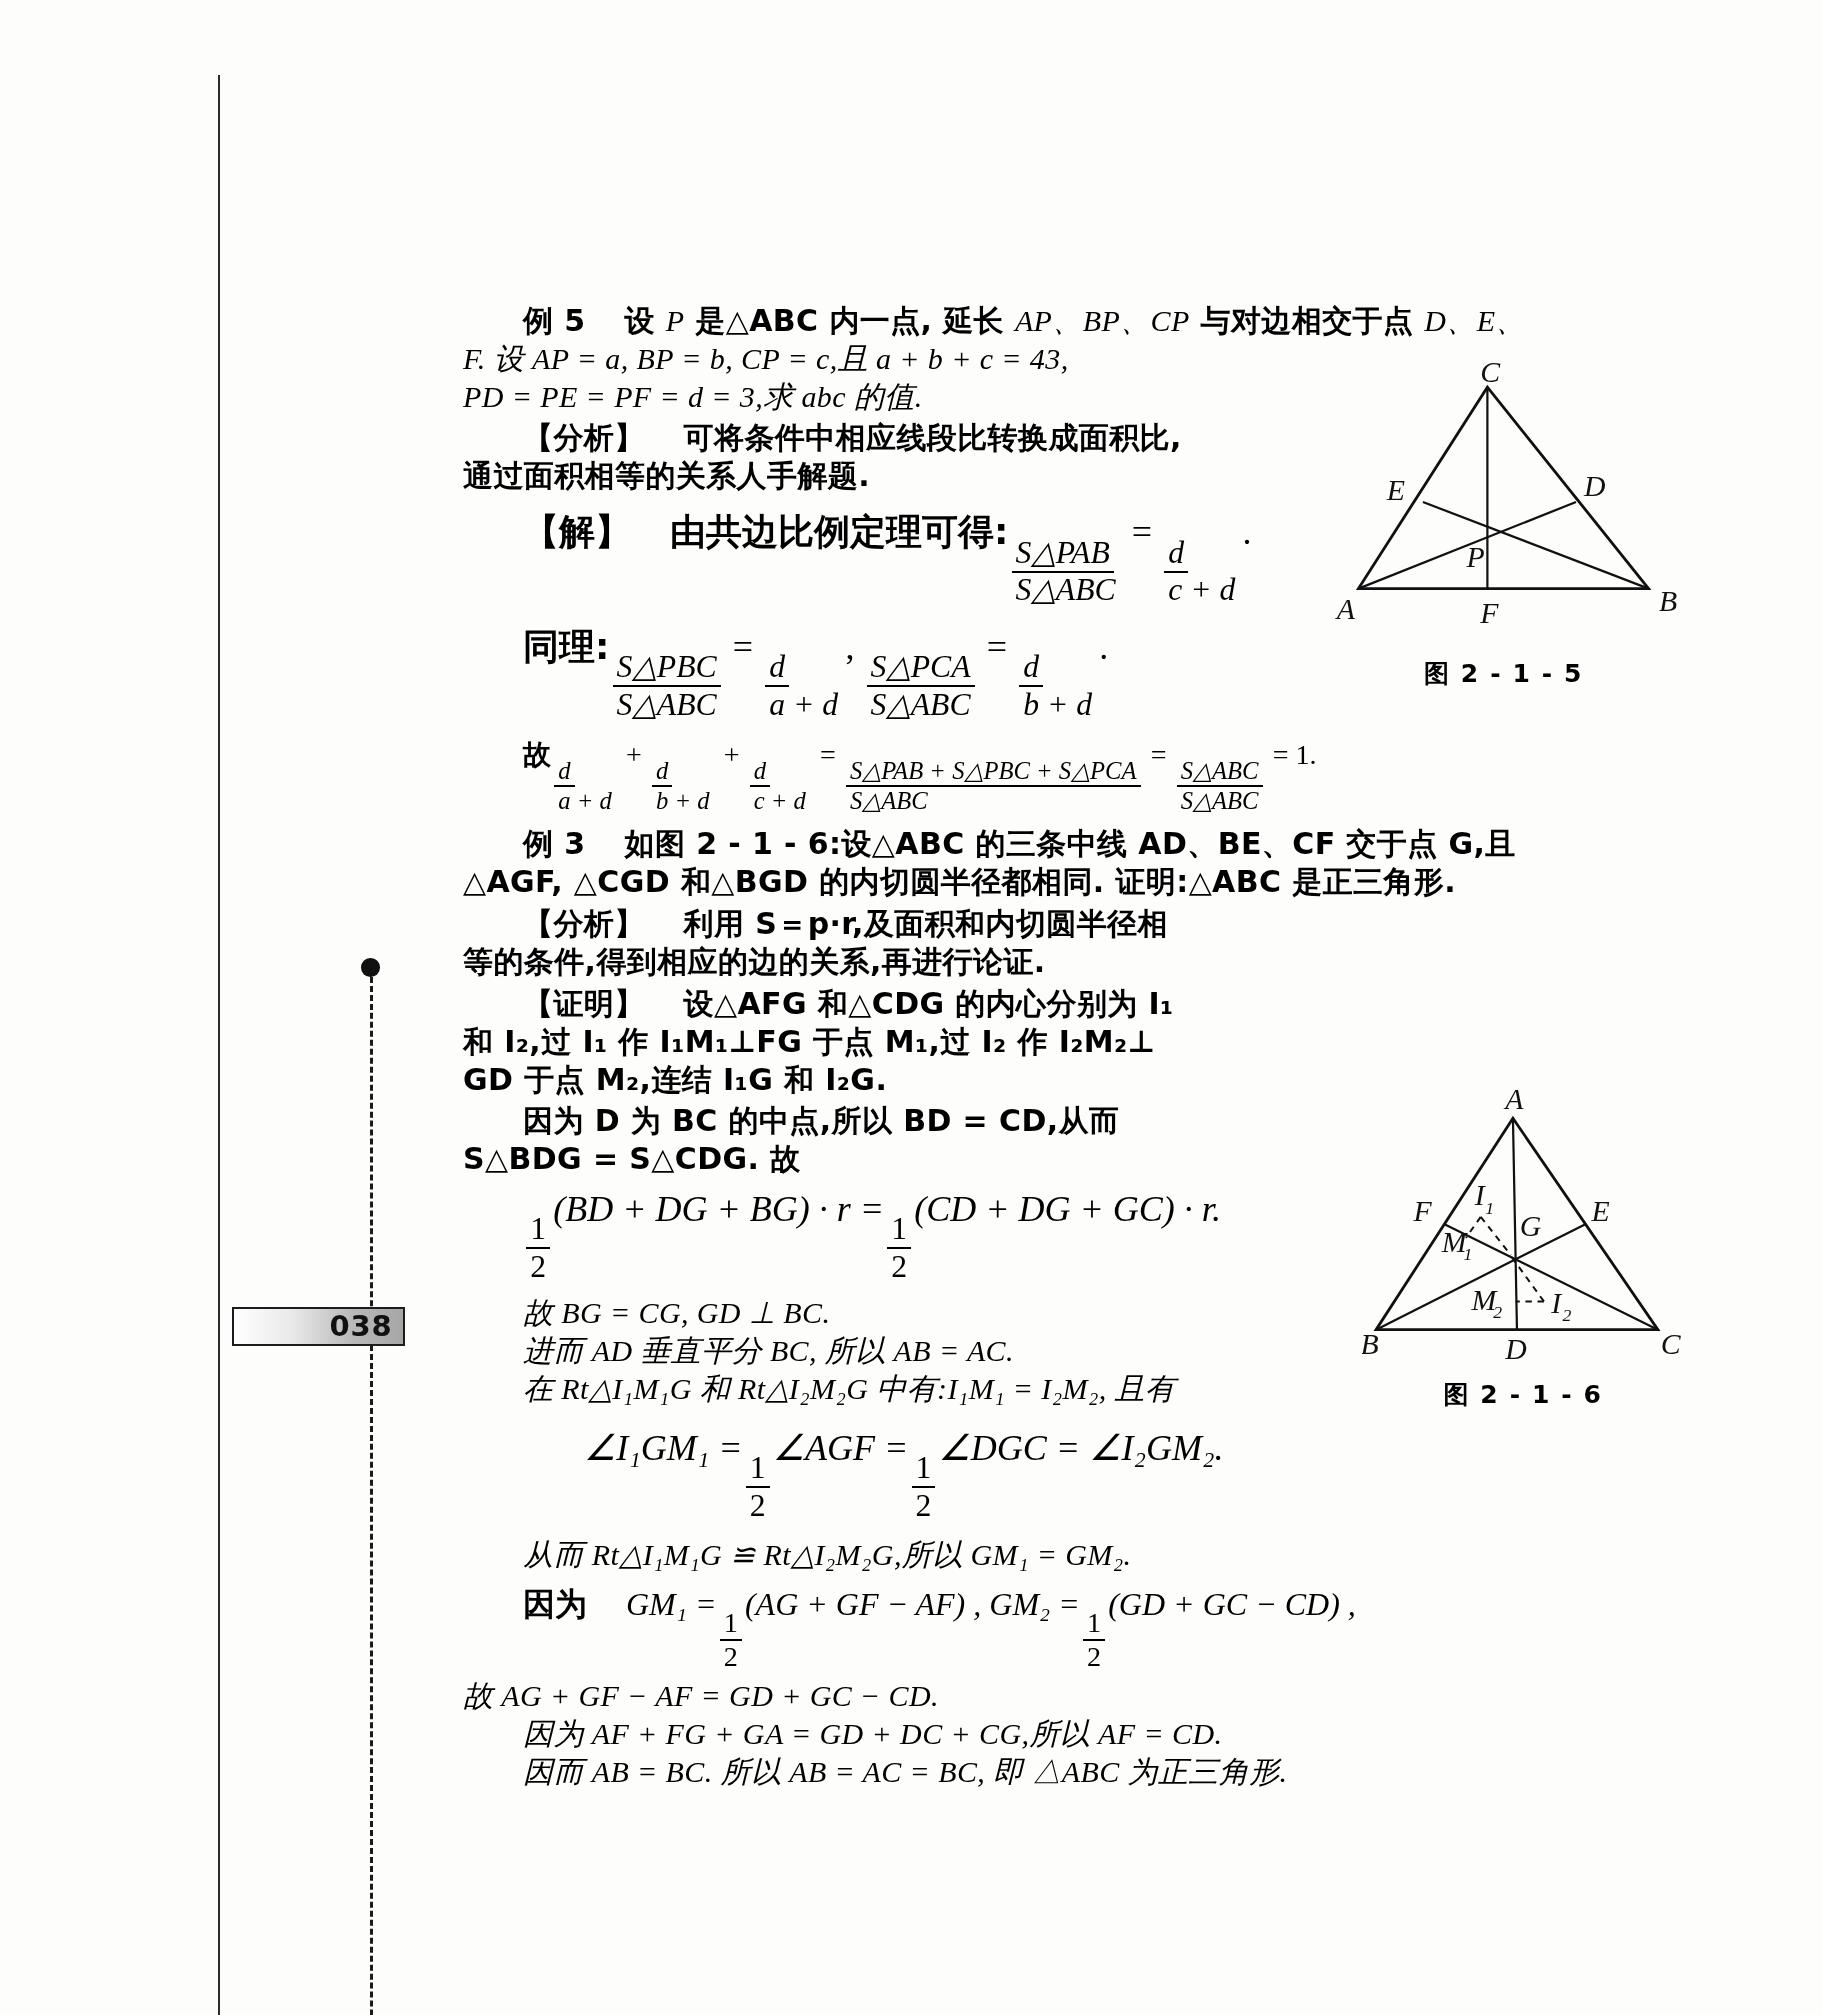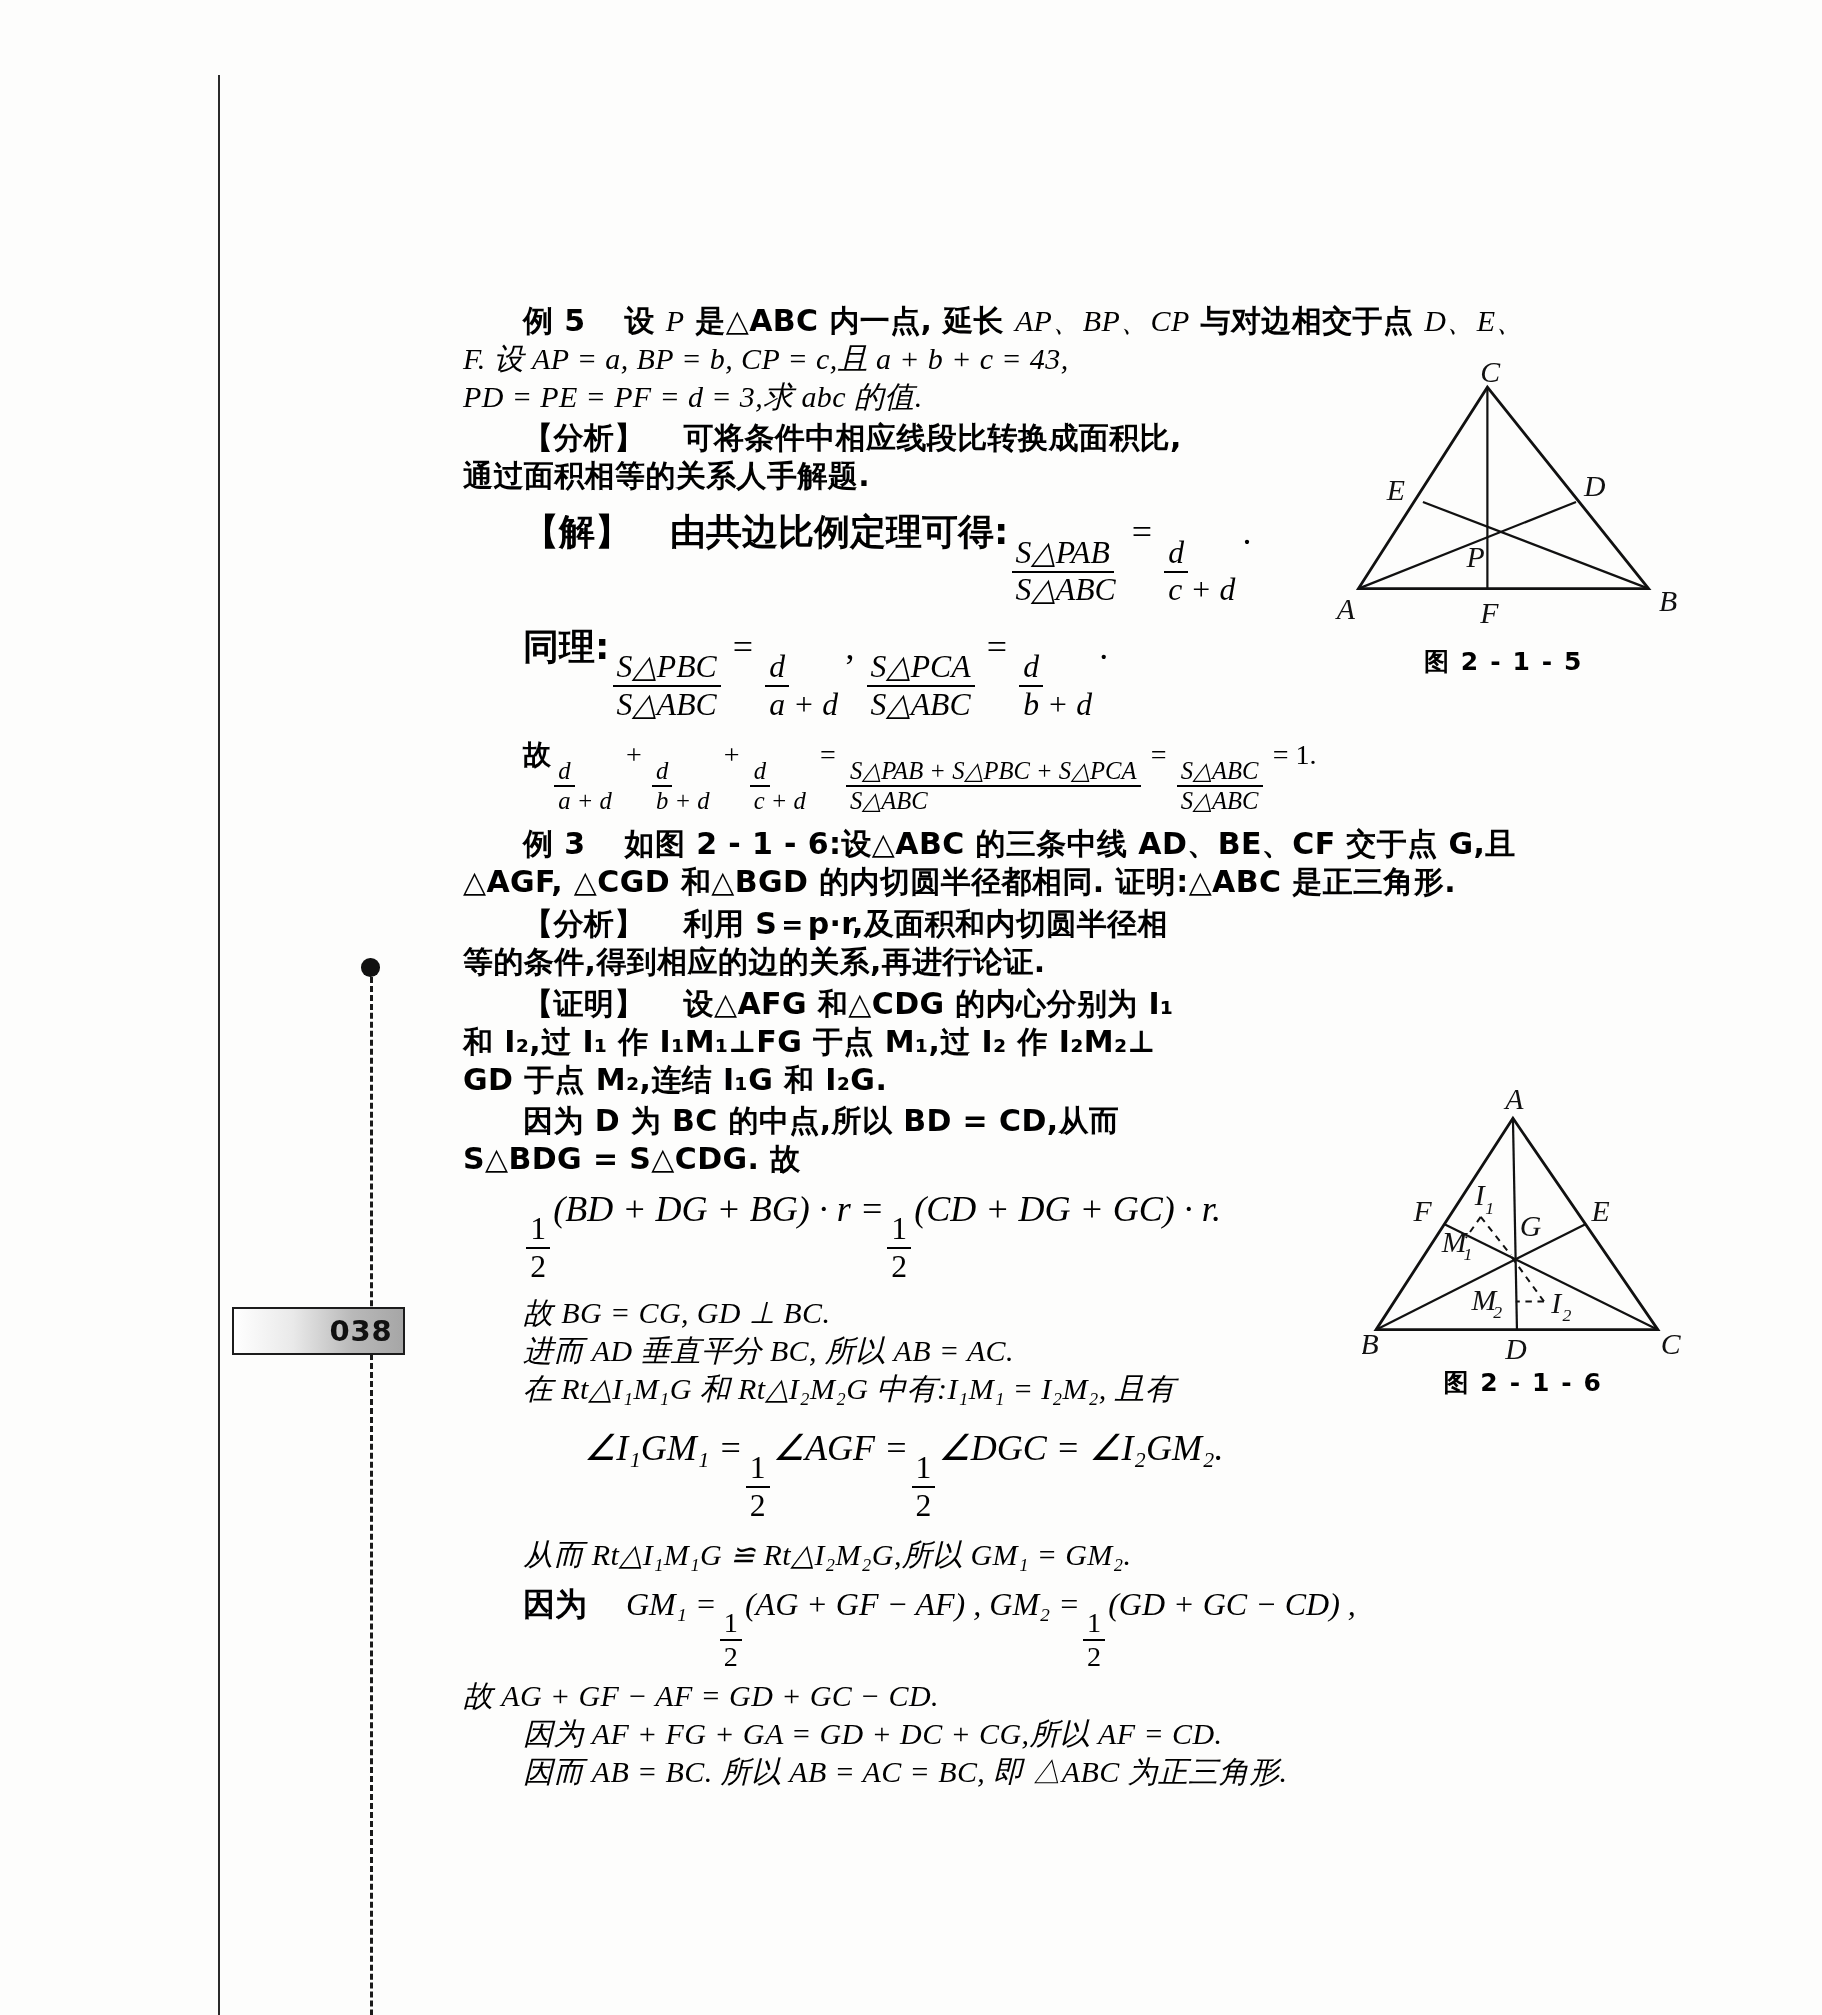--- a/index.html
+++ b/index.html
@@ -113,7 +113,7 @@
     font-family: "DejaVu Sans", sans-serif;
     font-weight: 700;
     font-size: 25px;
-    margin-top: 0;
+    margin-top: 12px;
     letter-spacing: 1.6px;
   }
   svg { display: block; }

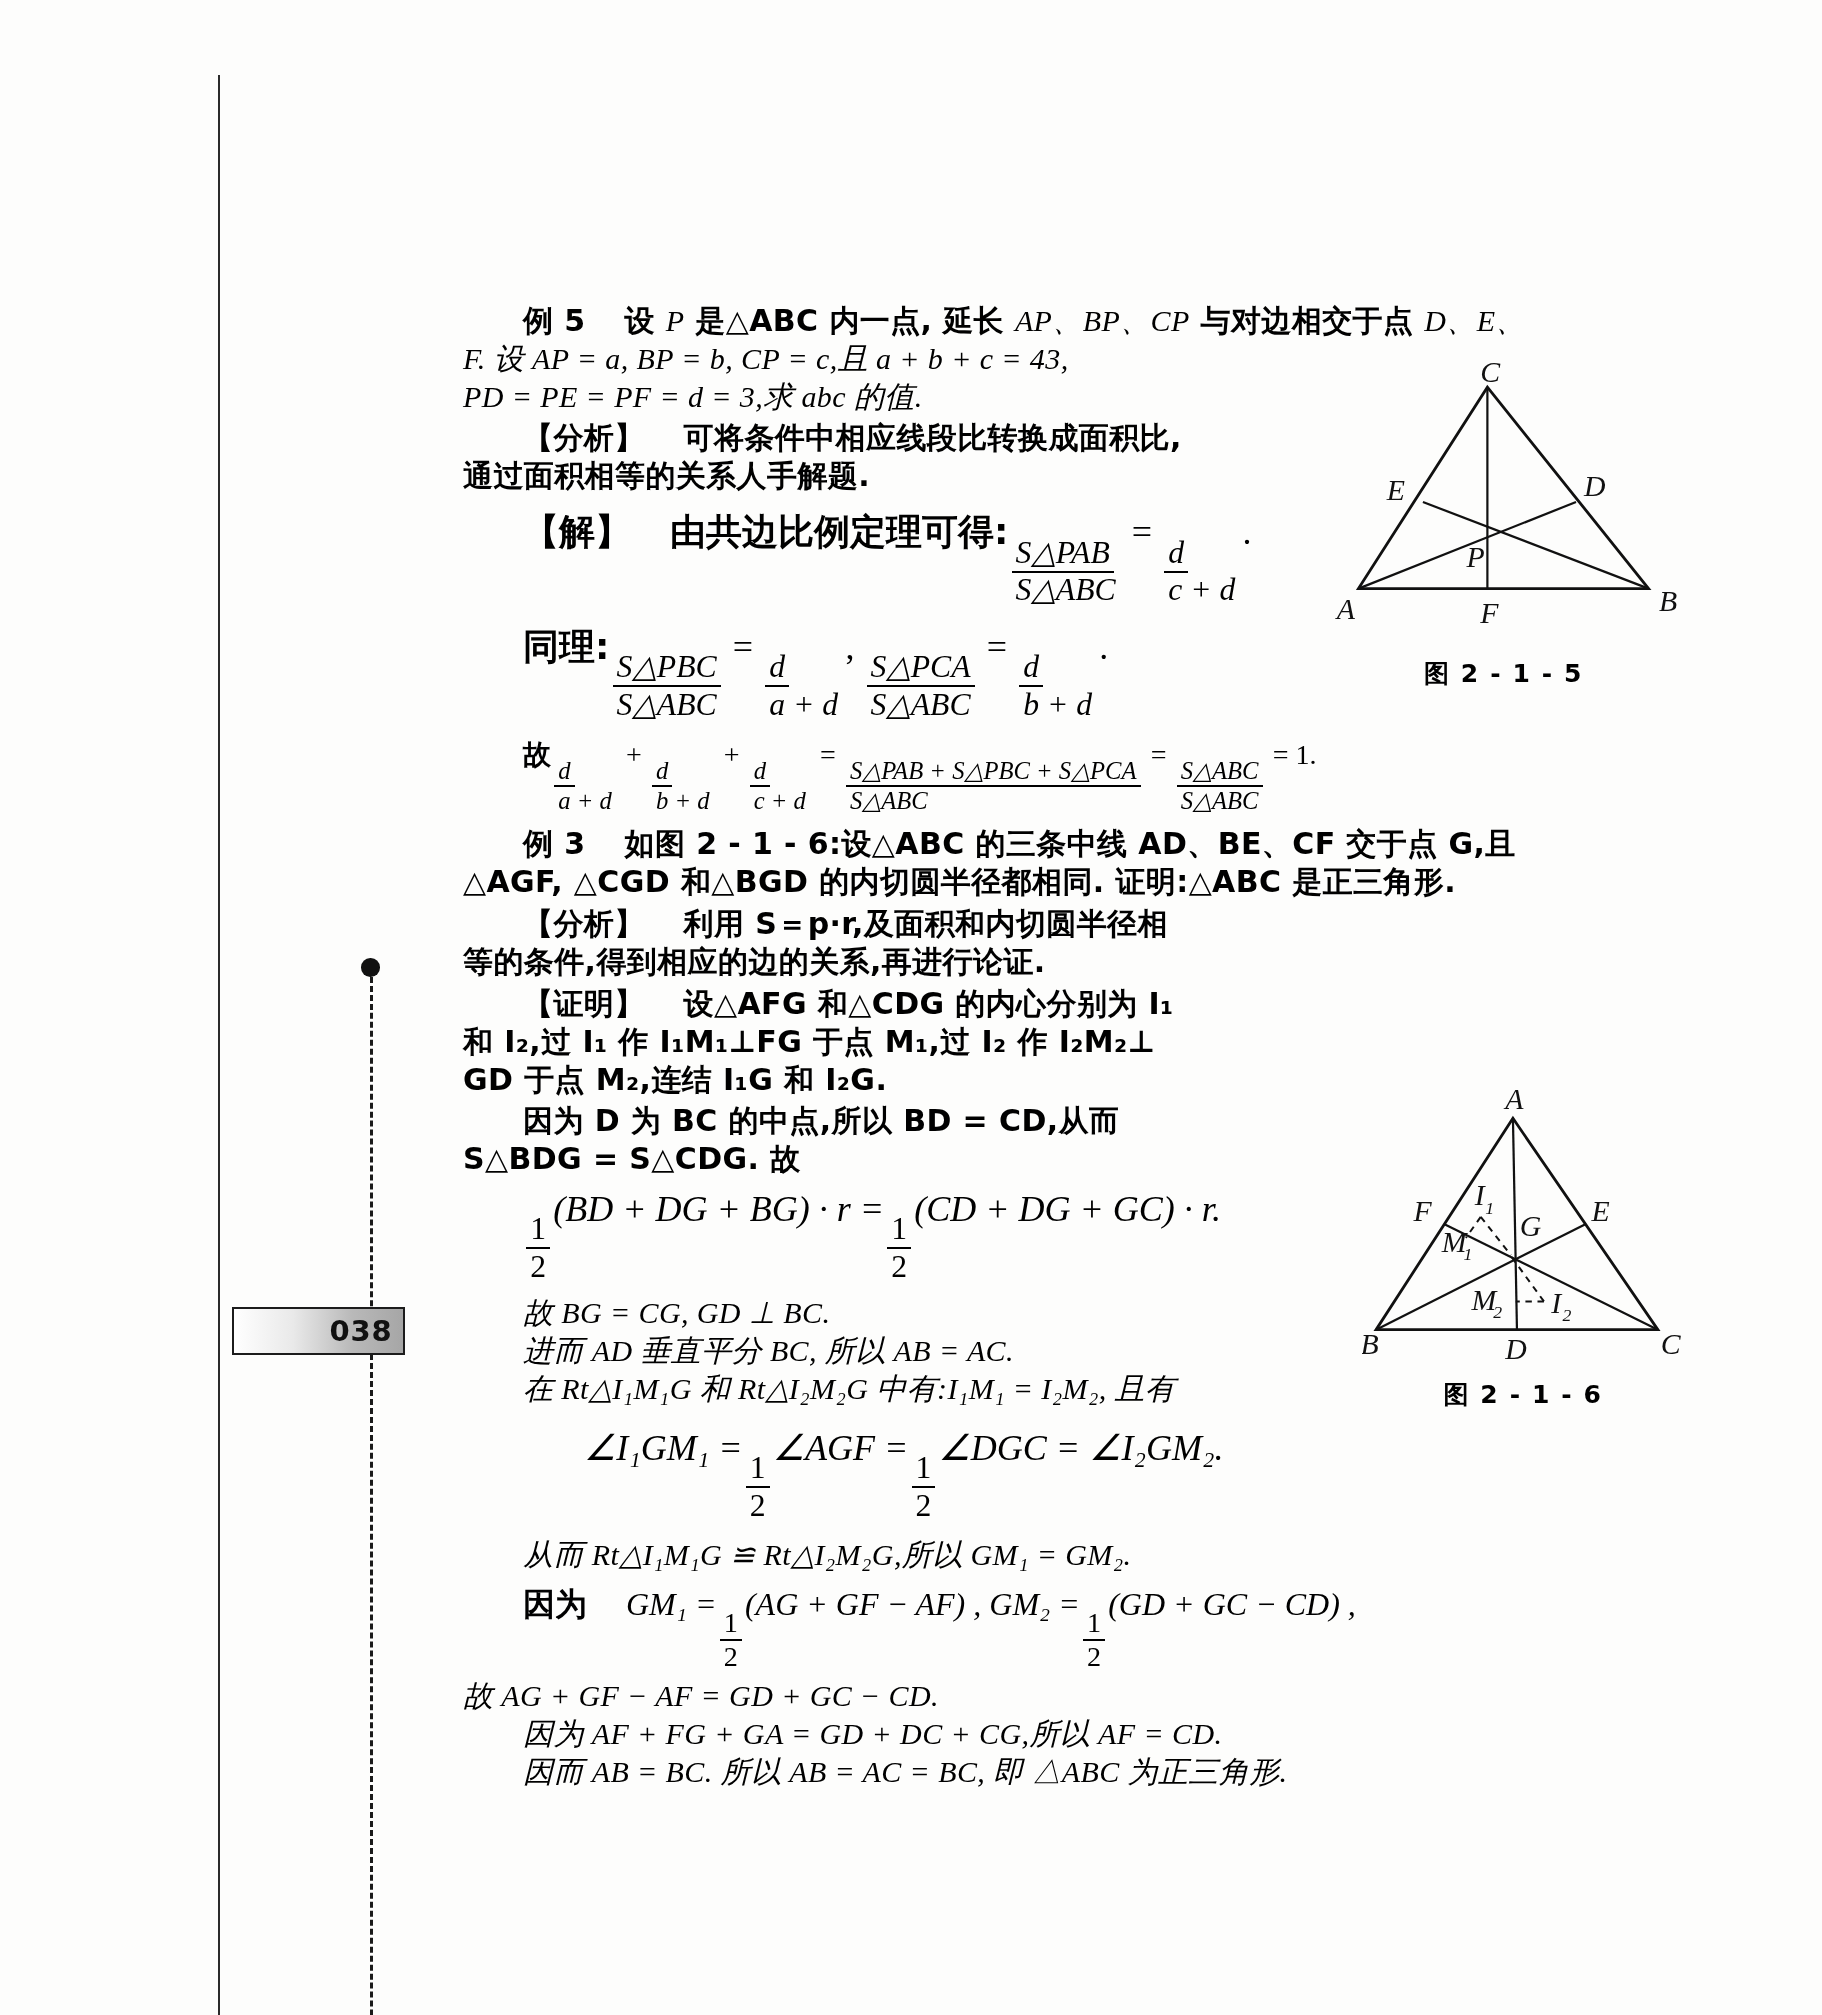--- a/index.html
+++ b/index.html
@@ -51,7 +51,7 @@
     left: 232px;
     top: 1307px;
     width: 173px;
-    height: 48px;
+    height: 39px;
     border: 2.4px solid #1c1c1c;
     background: linear-gradient(to right, #ffffff 0%, #e9e9e9 35%, #b9b9b9 70%, #a6a6a6 100%);
     display: flex;

